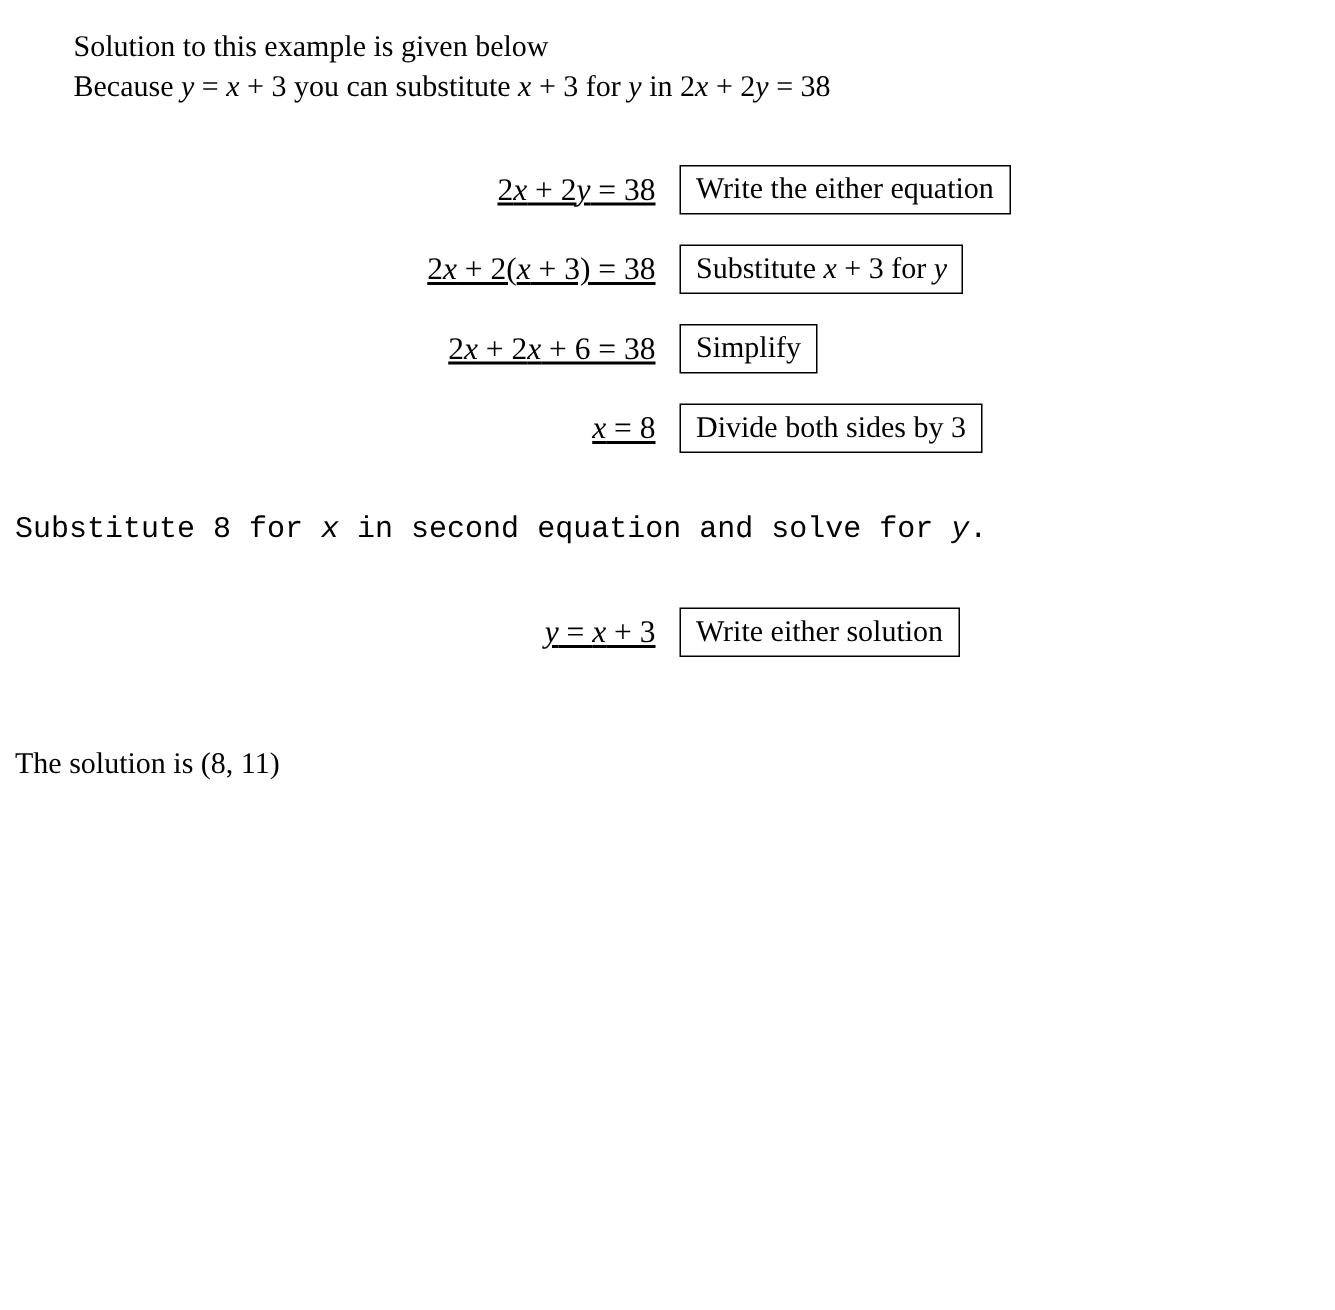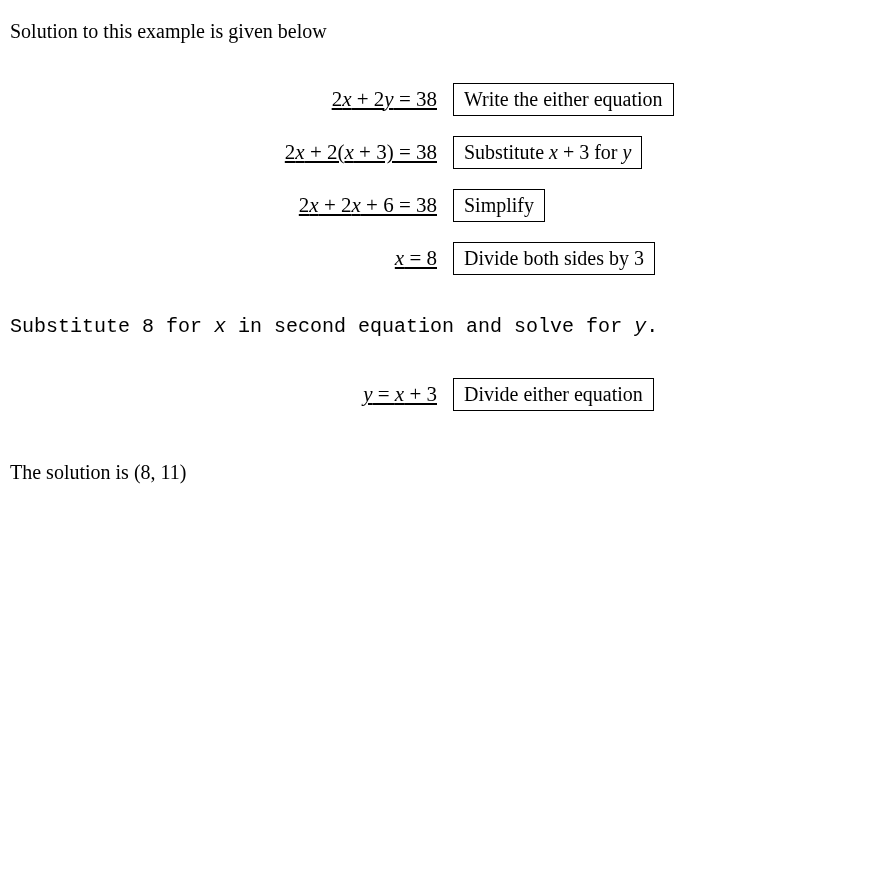--- a/index.html
+++ b/index.html
@@ -21,6 +21,7 @@
     .intro-text {
       margin-bottom: 4px;
       font-size: 20px;
+      margin-left: 39px;
     }
 
     .section {

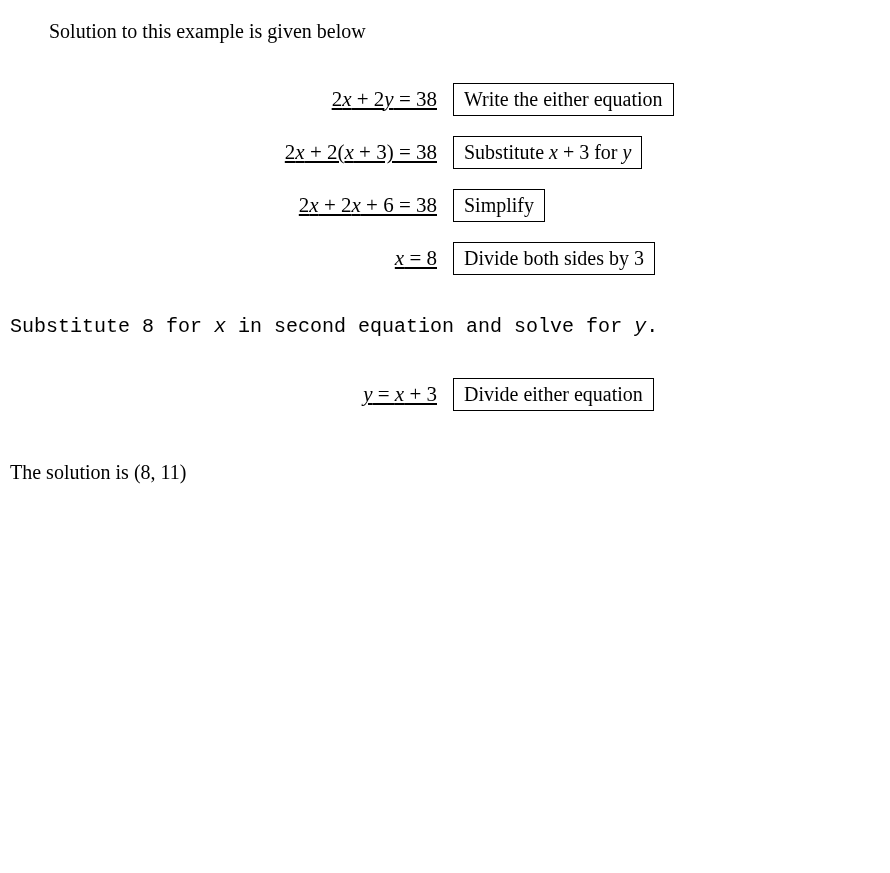--- a/index.html
+++ b/index.html
@@ -81,6 +81,9 @@
 
 <div>
   <p class="intro-text">Solution to this example is given below</p>
+  <p class="intro-text">
+    Because <em>y</em> = <em>x</em> + 3 you can substitute <em>x</em> + 3 for <em>y</em> in 2<em>x</em> + 2<em>y</em> = 38
+  </p>
 </div>
 
 <div class="section">

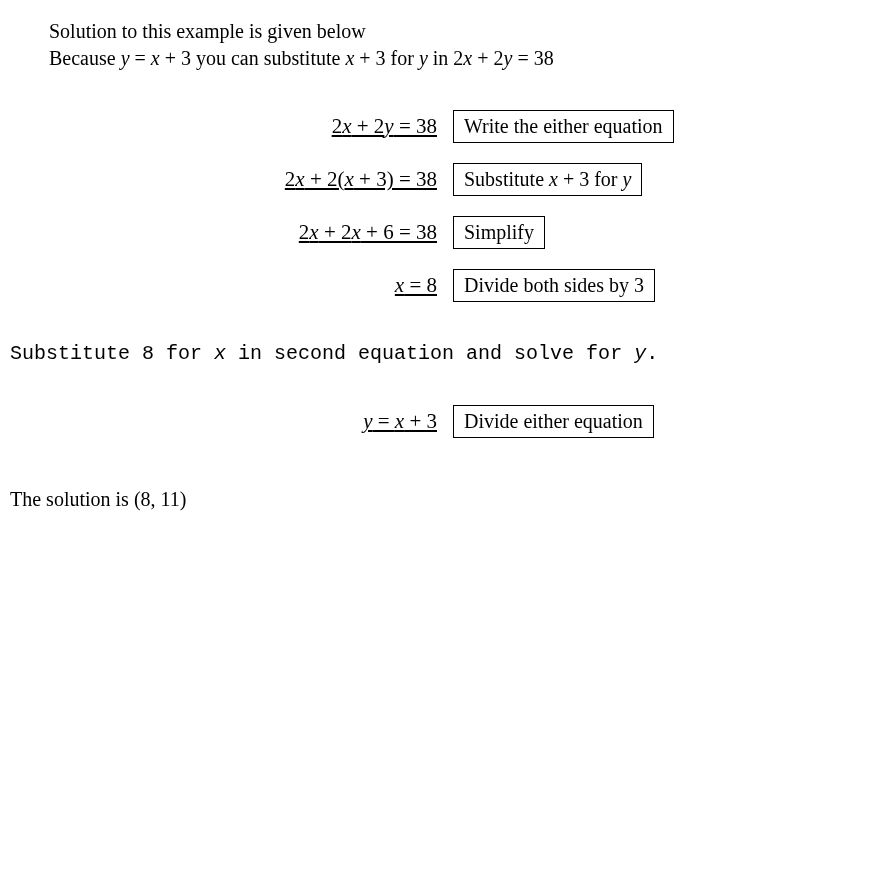--- a/index.html
+++ b/index.html
@@ -137,7 +137,7 @@
           <em>y</em> = <em>x</em> + 3
         </td>
         <td class="label-cell">
-          <span class="label-box">Divide either equation</span>
+          <span class="label-box">Write either solution</span>
         </td>
       </tr>
     </tbody>

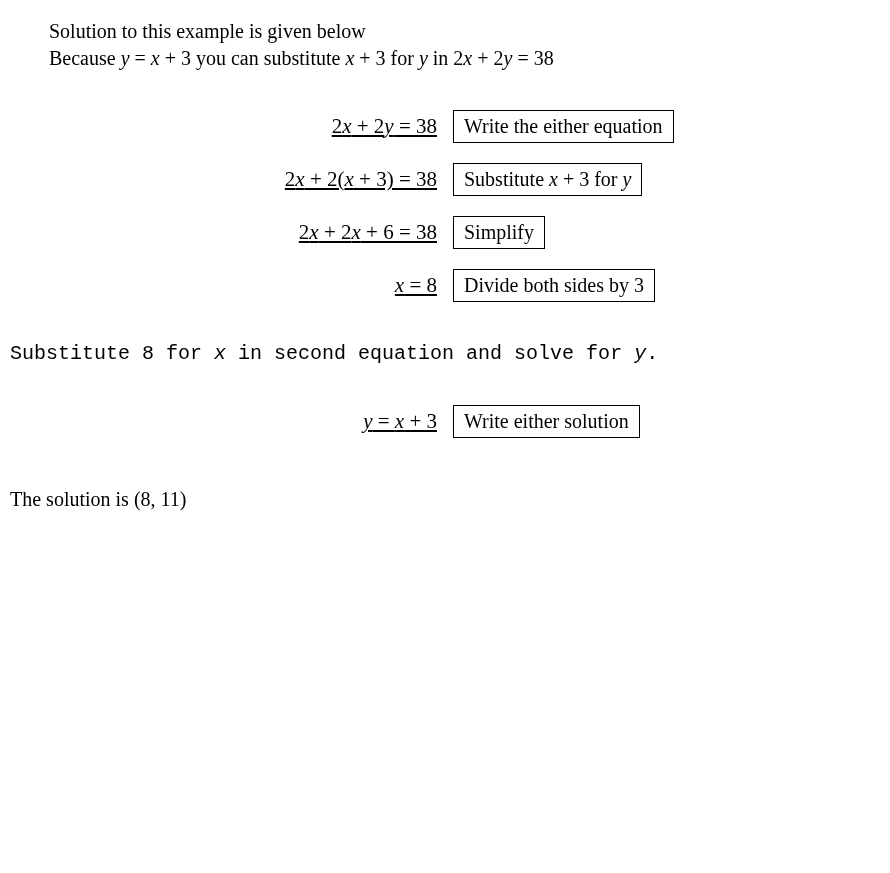--- a/index.html
+++ b/index.html
@@ -68,7 +68,7 @@
     }
 
     .final {
-      margin-top: 40px;
+      margin-top: 50px;
       font-size: 20px;
     }
 

